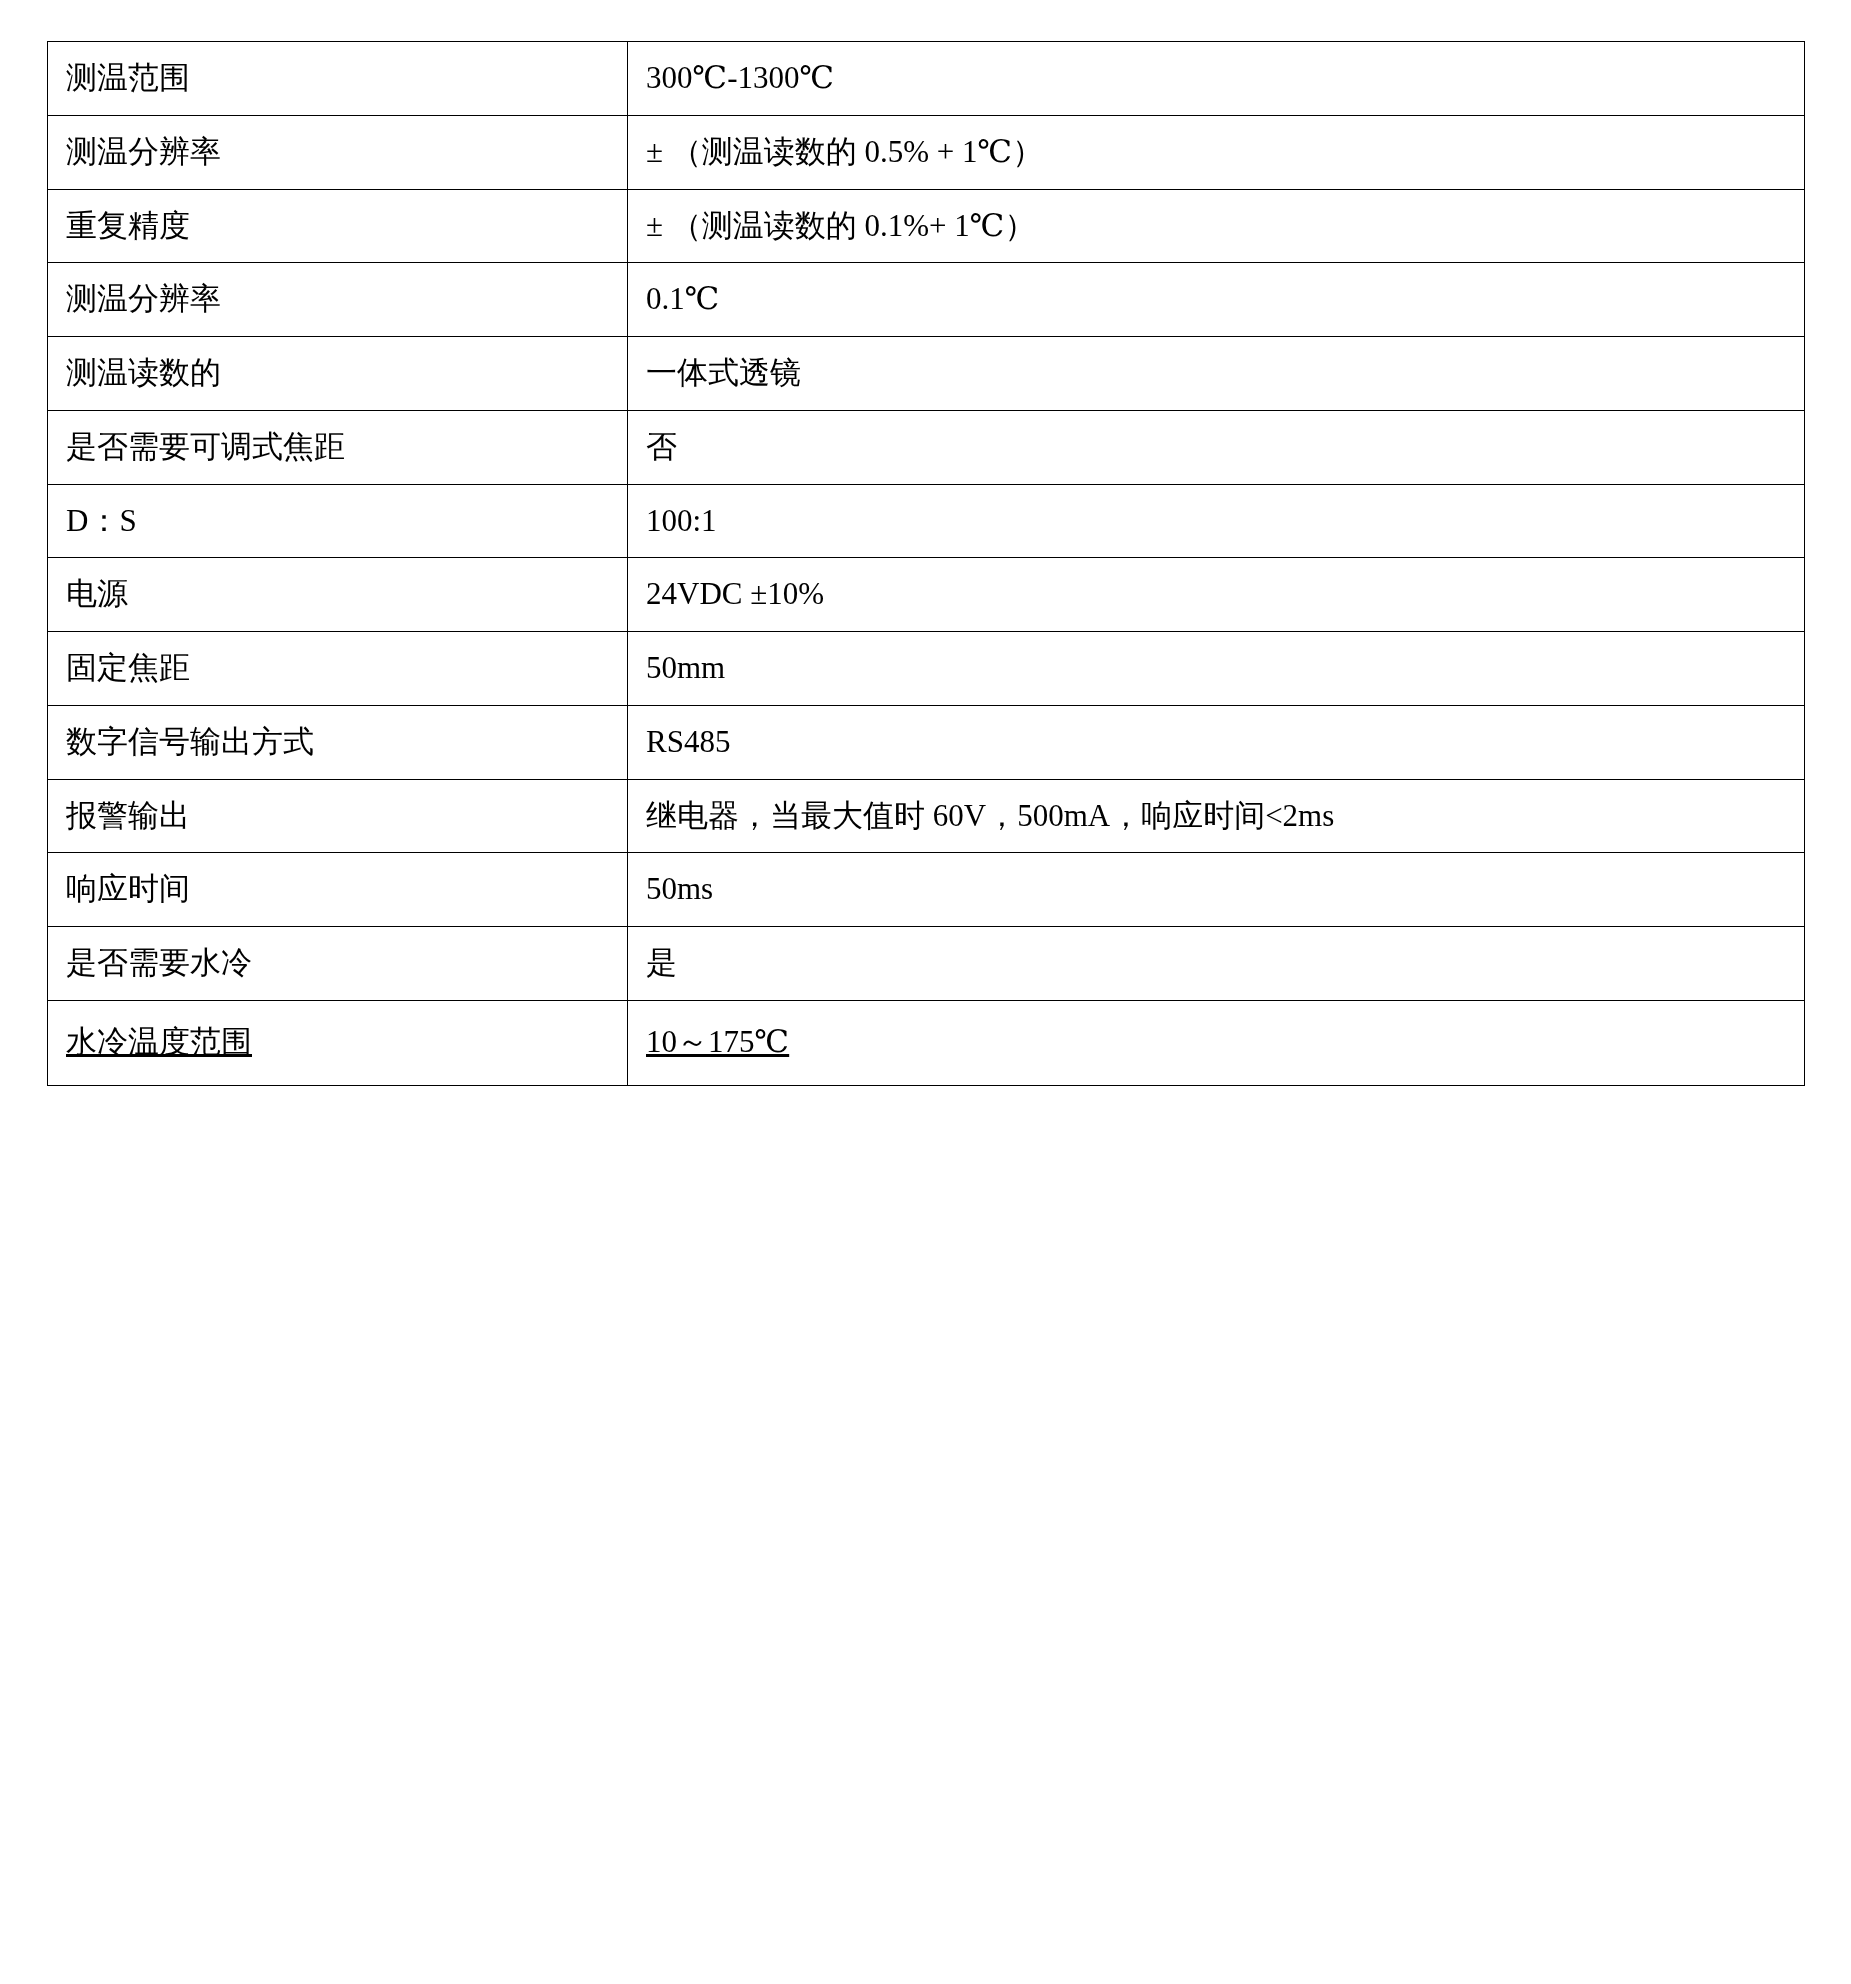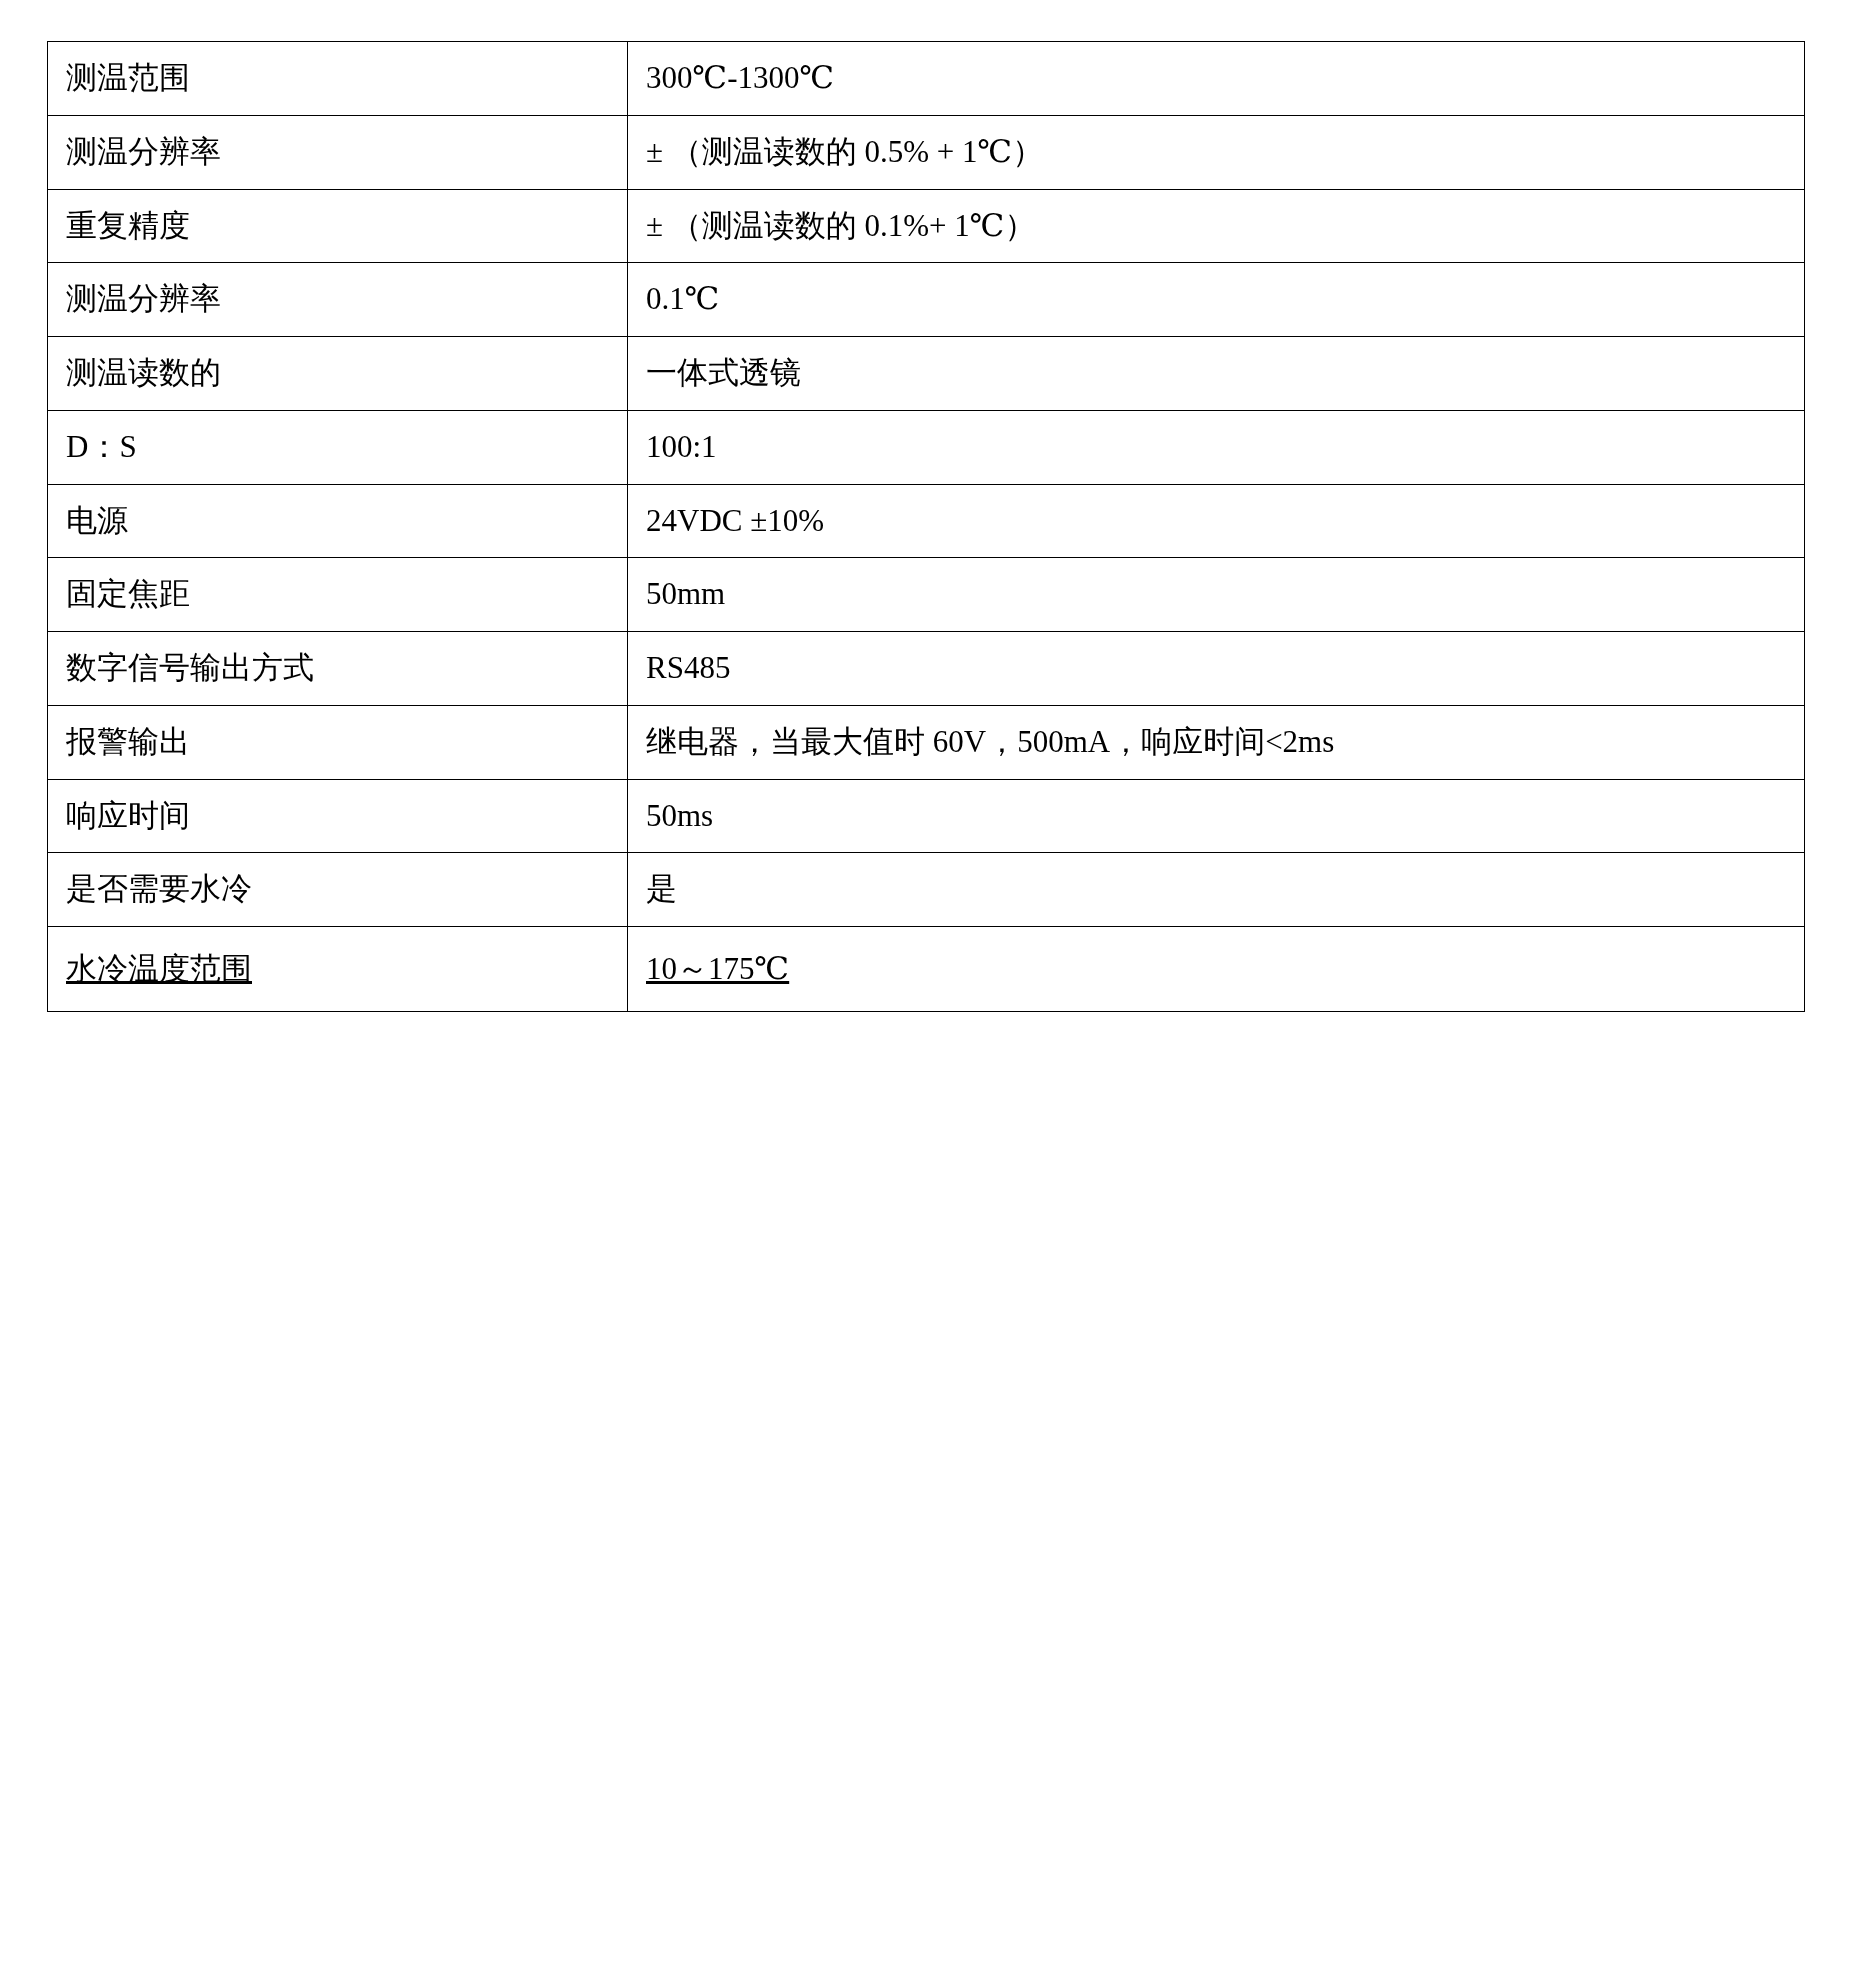--- a/index.html
+++ b/index.html
@@ -76,6 +76,10 @@
         <td class="value-cell">一体式透镜</td>
       </tr>
       <tr>
+        <td class="label-cell">是否需要可调式焦距</td>
+        <td class="value-cell">否</td>
+      </tr>
+      <tr>
         <td class="label-cell">D：S</td>
         <td class="value-cell">100:1</td>
       </tr>

